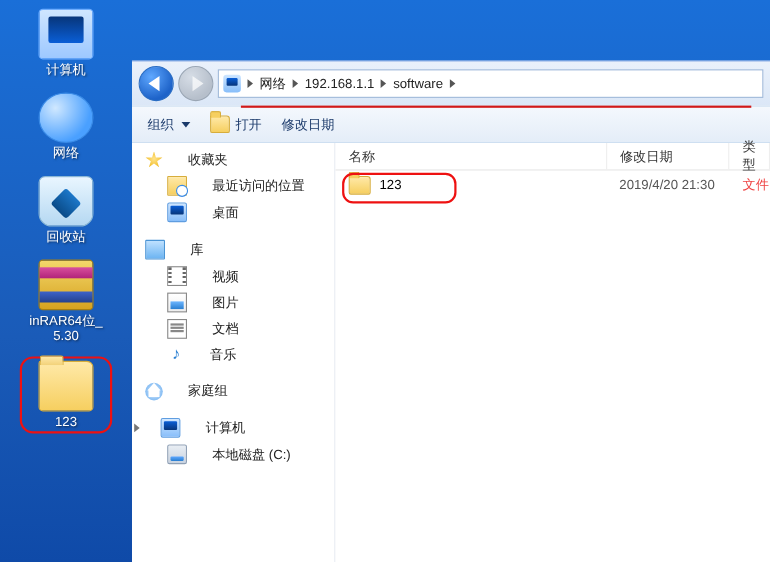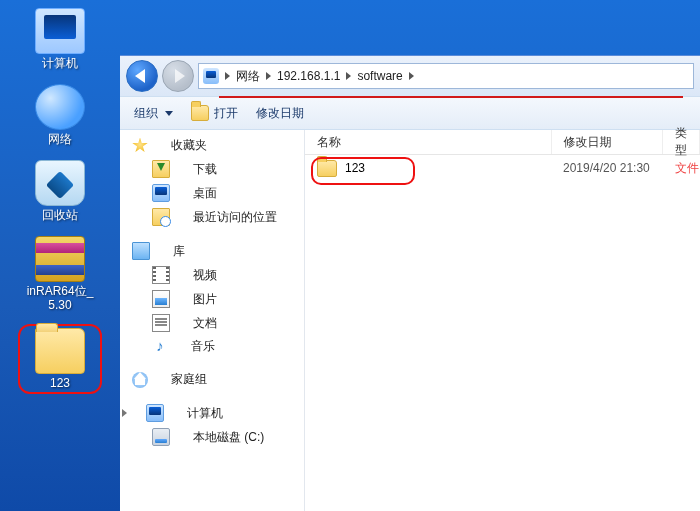--- a/index.html
+++ b/index.html
@@ -432,10 +432,6 @@
           <span>收藏夹</span>
         </div>
         <div class="sb-item">
-          <span class="sbi sbi-dl"></span>
-          <span>下载</span>
-        </div>
-        <div class="sb-item">
           <span class="sbi sbi-desktop"></span>
           <span>桌面</span>
         </div>

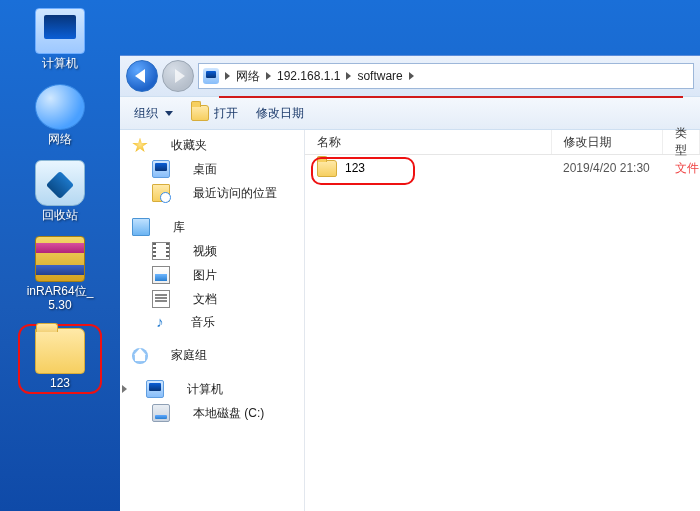--- a/index.html
+++ b/index.html
@@ -432,12 +432,12 @@
           <span>收藏夹</span>
         </div>
         <div class="sb-item">
+          <span class="sbi sbi-recent"></span>
+          <span>最近访问的位置</span>
+        </div>
+        <div class="sb-item">
           <span class="sbi sbi-desktop"></span>
           <span>桌面</span>
-        </div>
-        <div class="sb-item">
-          <span class="sbi sbi-recent"></span>
-          <span>最近访问的位置</span>
         </div>
       </div>
 

